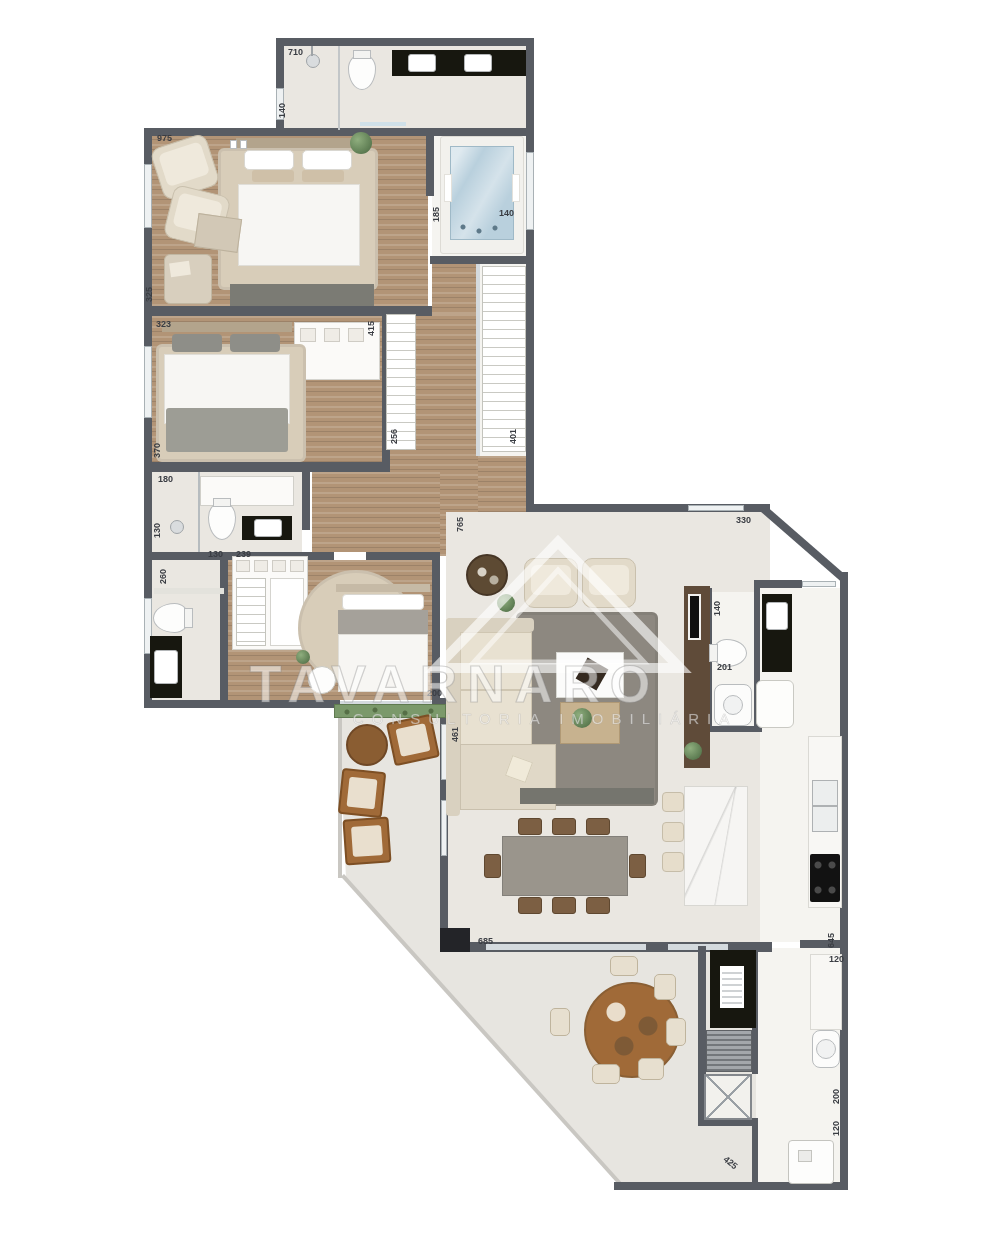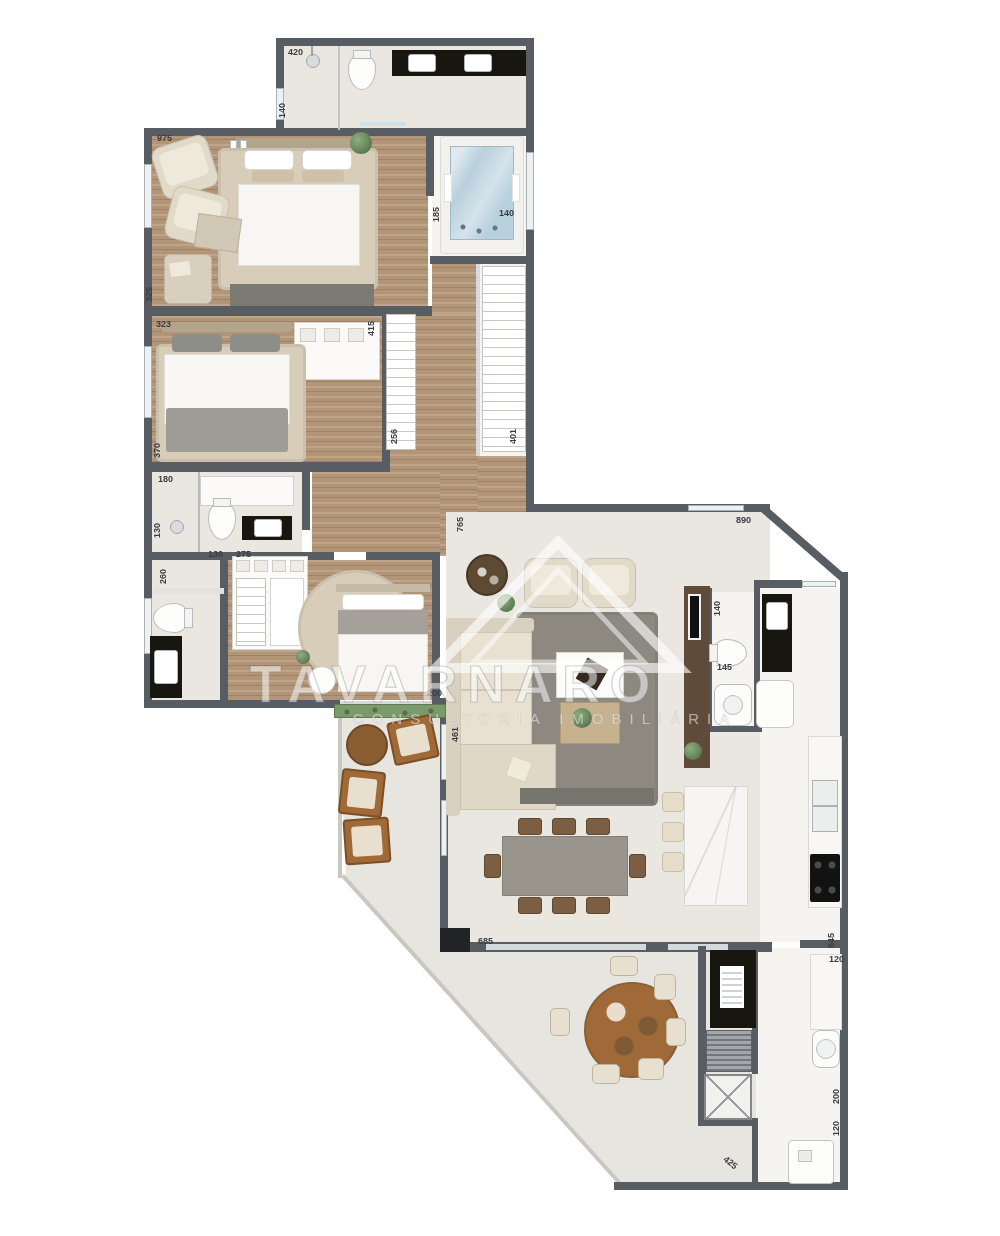--- a/index.html
+++ b/index.html
@@ -272,7 +272,7 @@
   <div class="f tchair" style="left:592px;top:1064px;width:28px;height:20px;"></div>
   <div class="f tchair" style="left:550px;top:1008px;width:20px;height:28px;"></div>
 
-  <span class="lbl" style="left:288px;top:47px;">420</span>
+  <span class="lbl" style="left:288px;top:47px;">710</span>
   <span class="lbl v" style="left:277px;top:118px;">140</span>
   <span class="lbl" style="left:157px;top:133px;">975</span>
   <span class="lbl v" style="left:431px;top:222px;">185</span>

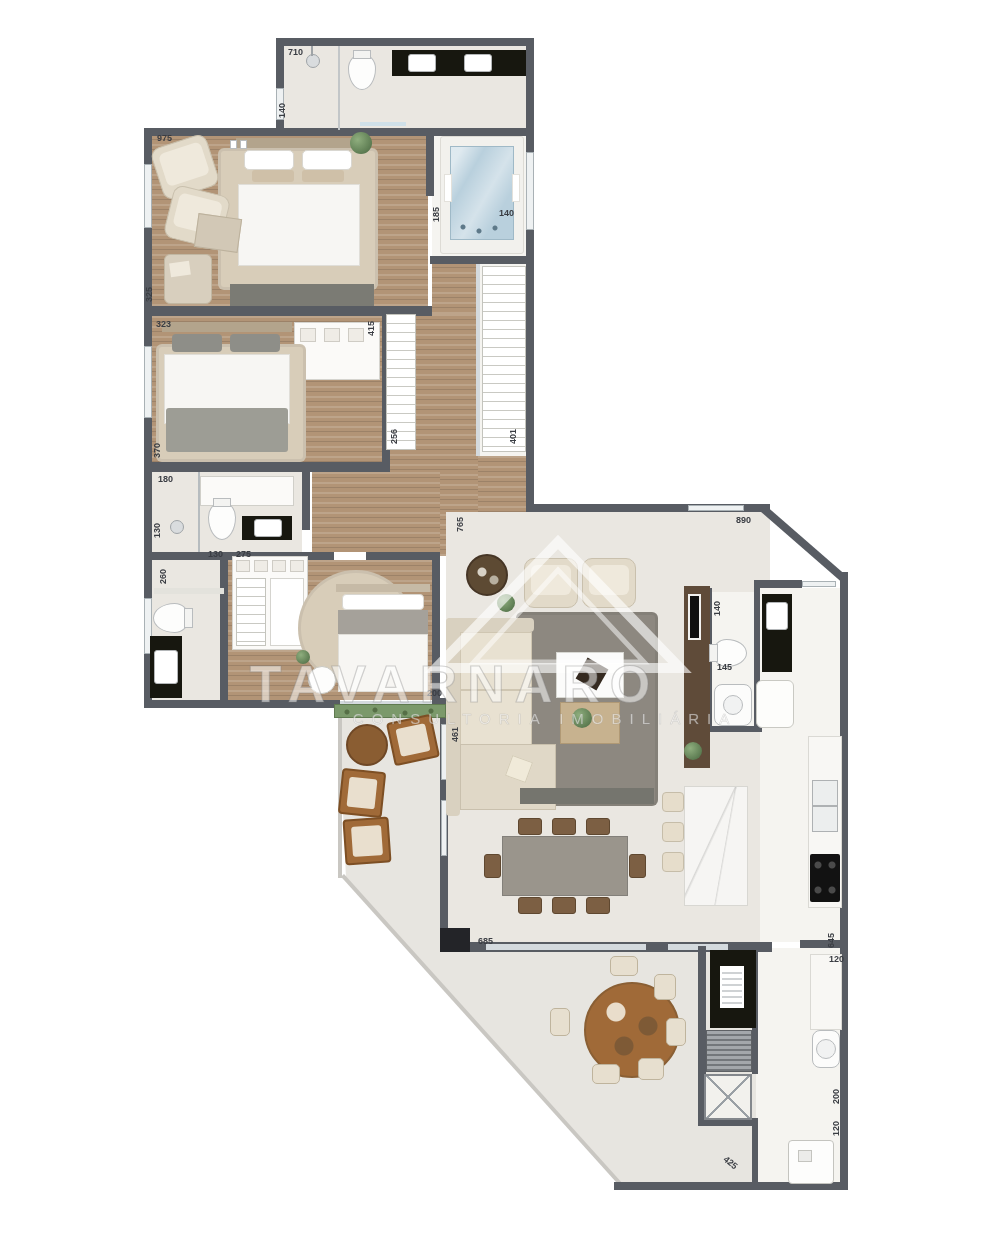--- a/index.html
+++ b/index.html
@@ -291,7 +291,7 @@
   <span class="lbl" style="left:427px;top:688px;">200</span>
   <span class="lbl v" style="left:450px;top:742px;">461</span>
   <span class="lbl v" style="left:455px;top:532px;">765</span>
-  <span class="lbl" style="left:736px;top:515px;">890</span>
+  <span class="lbl" style="left:736px;top:515px;">330</span>
   <span class="lbl v" style="left:712px;top:616px;">140</span>
   <span class="lbl" style="left:717px;top:662px;">145</span>
   <span class="lbl" style="left:478px;top:936px;">685</span>

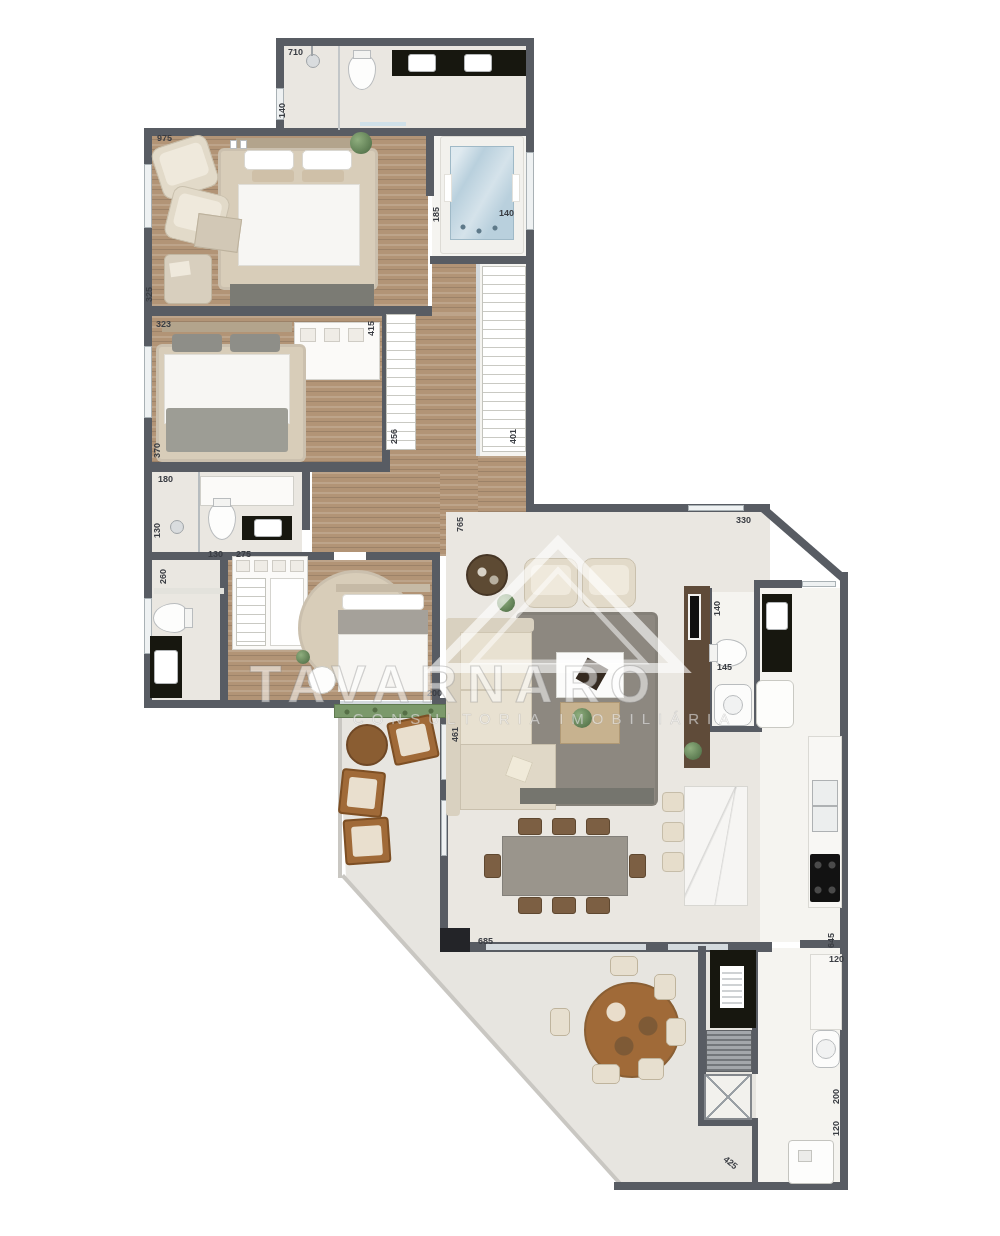--- a/index.html
+++ b/index.html
@@ -287,7 +287,7 @@
   <span class="lbl v" style="left:152px;top:538px;">130</span>
   <span class="lbl v" style="left:158px;top:584px;">260</span>
   <span class="lbl" style="left:208px;top:549px;">130</span>
-  <span class="lbl" style="left:236px;top:549px;">275</span>
+  <span class="lbl" style="left:236px;top:549px;">239</span>
   <span class="lbl" style="left:427px;top:688px;">200</span>
   <span class="lbl v" style="left:450px;top:742px;">461</span>
   <span class="lbl v" style="left:455px;top:532px;">765</span>

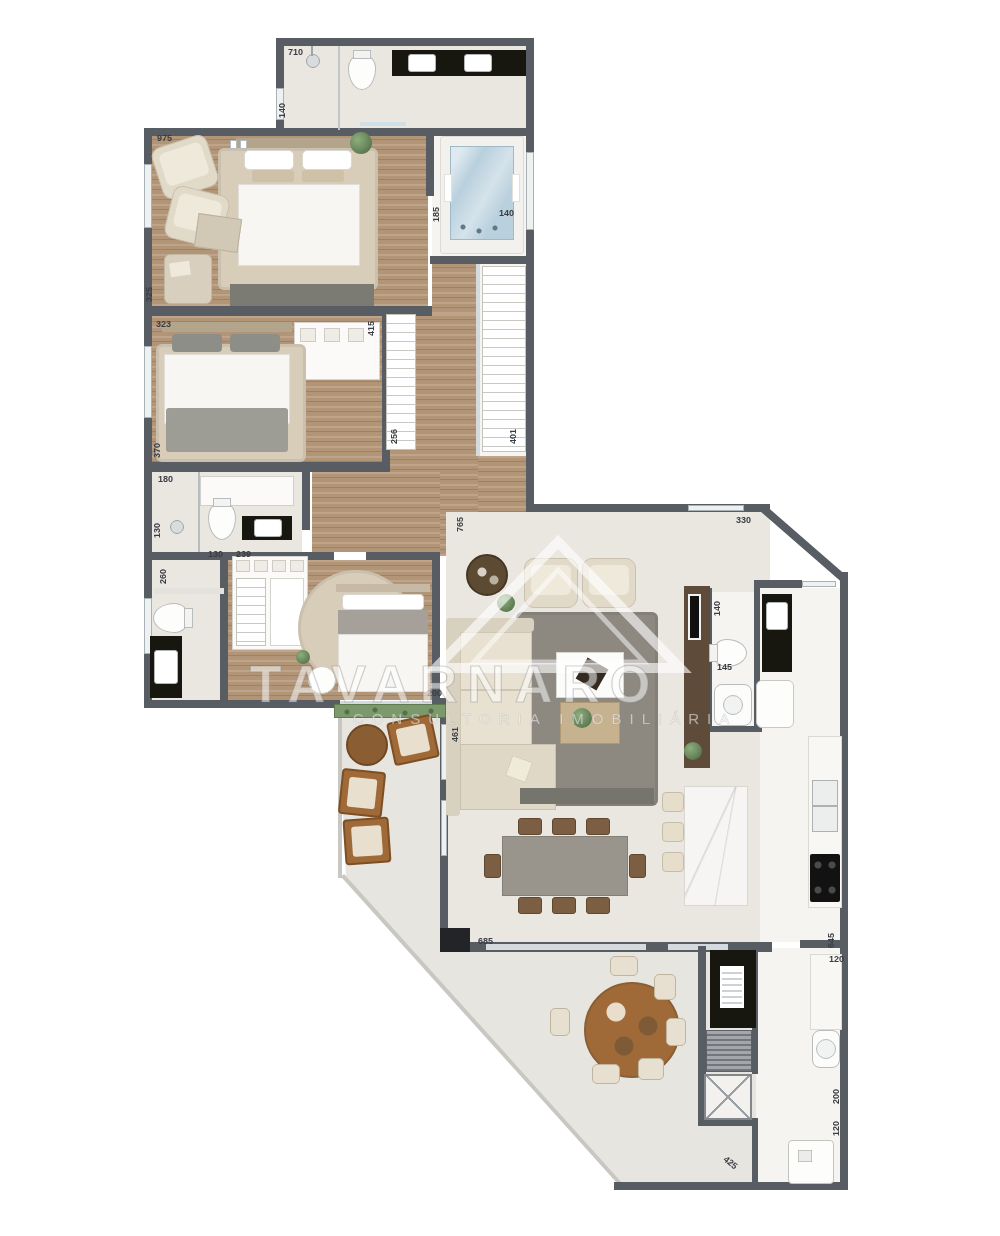--- a/index.html
+++ b/index.html
@@ -293,7 +293,7 @@
   <span class="lbl v" style="left:455px;top:532px;">765</span>
   <span class="lbl" style="left:736px;top:515px;">330</span>
   <span class="lbl v" style="left:712px;top:616px;">140</span>
-  <span class="lbl" style="left:717px;top:662px;">145</span>
+  <span class="lbl" style="left:717px;top:662px;">201</span>
   <span class="lbl" style="left:478px;top:936px;">685</span>
   <span class="lbl v" style="left:826px;top:948px;">645</span>
   <span class="lbl" style="left:829px;top:954px;">120</span>

